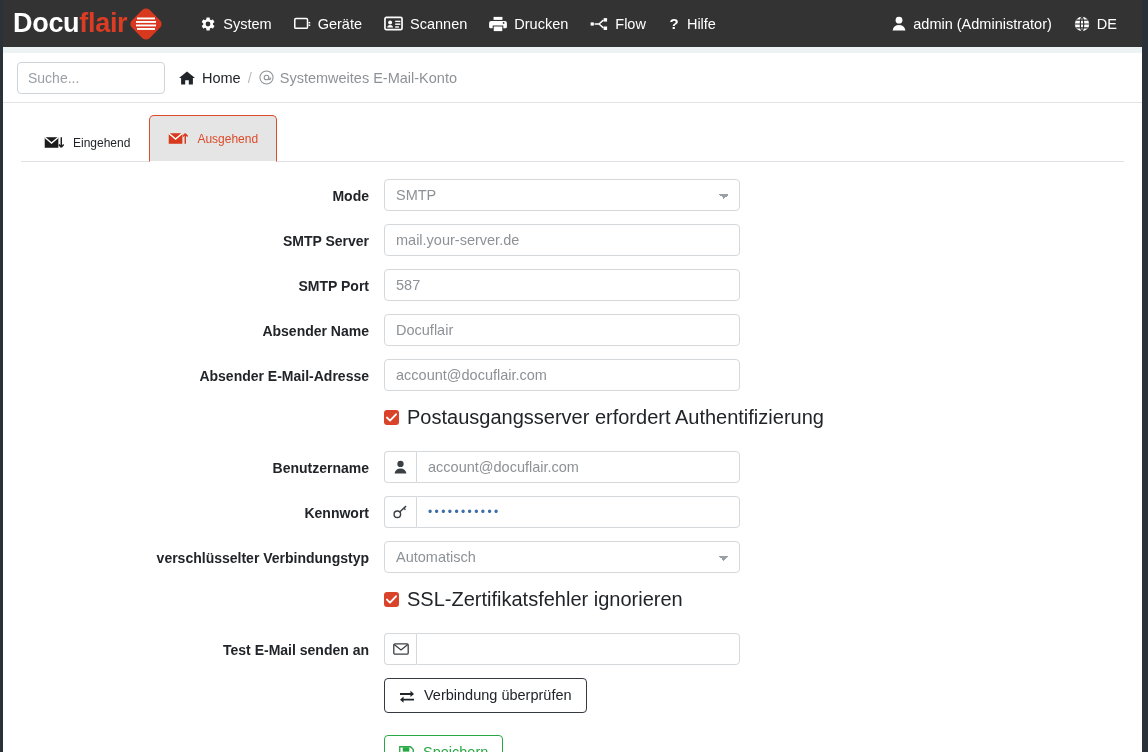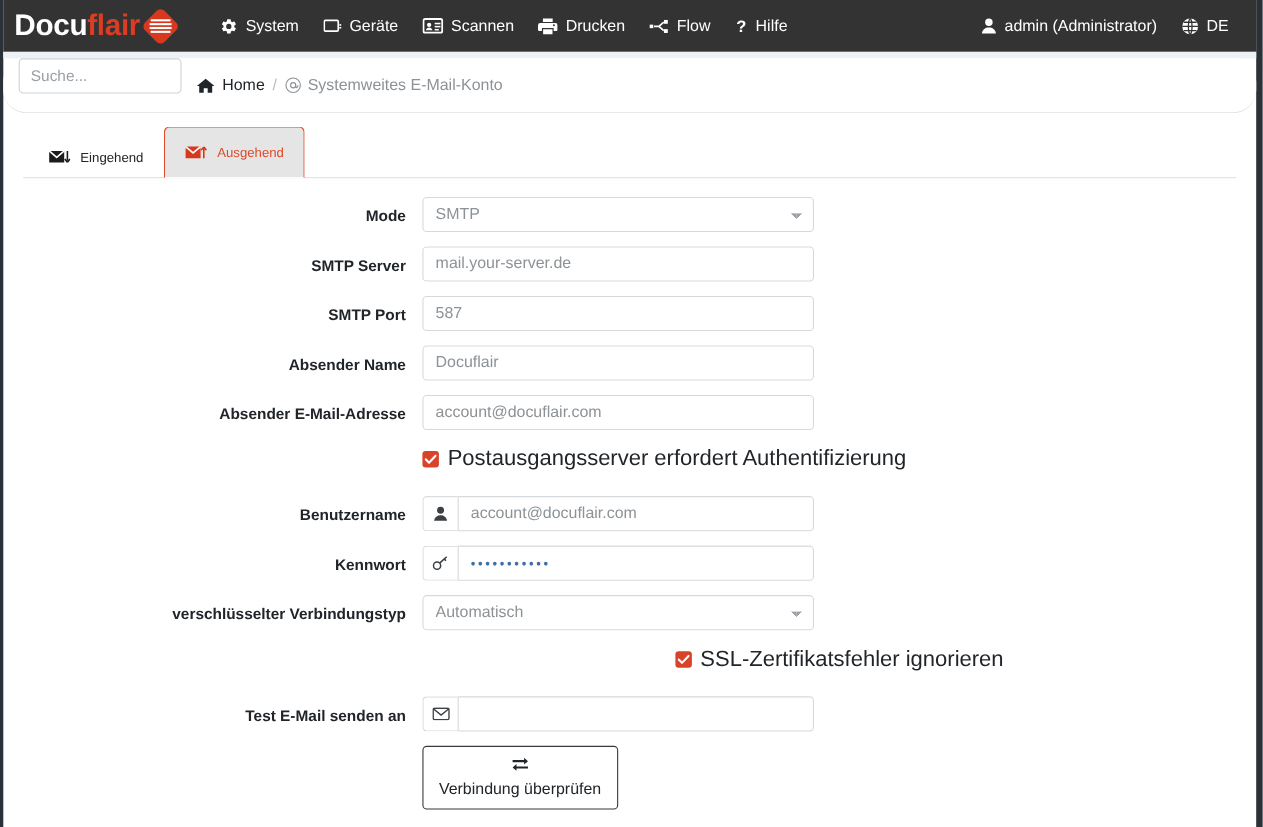--- a/index.html
+++ b/index.html
@@ -75,9 +75,9 @@
     background: #ffffff;
     border-bottom: 1px solid #e3e3e3;
     display: flex;
+    align-items: center;
     padding-left: 14px;
     gap: 14px;
-    border-radius: 21px;
   }
   .topstrip {
     height: 6px;

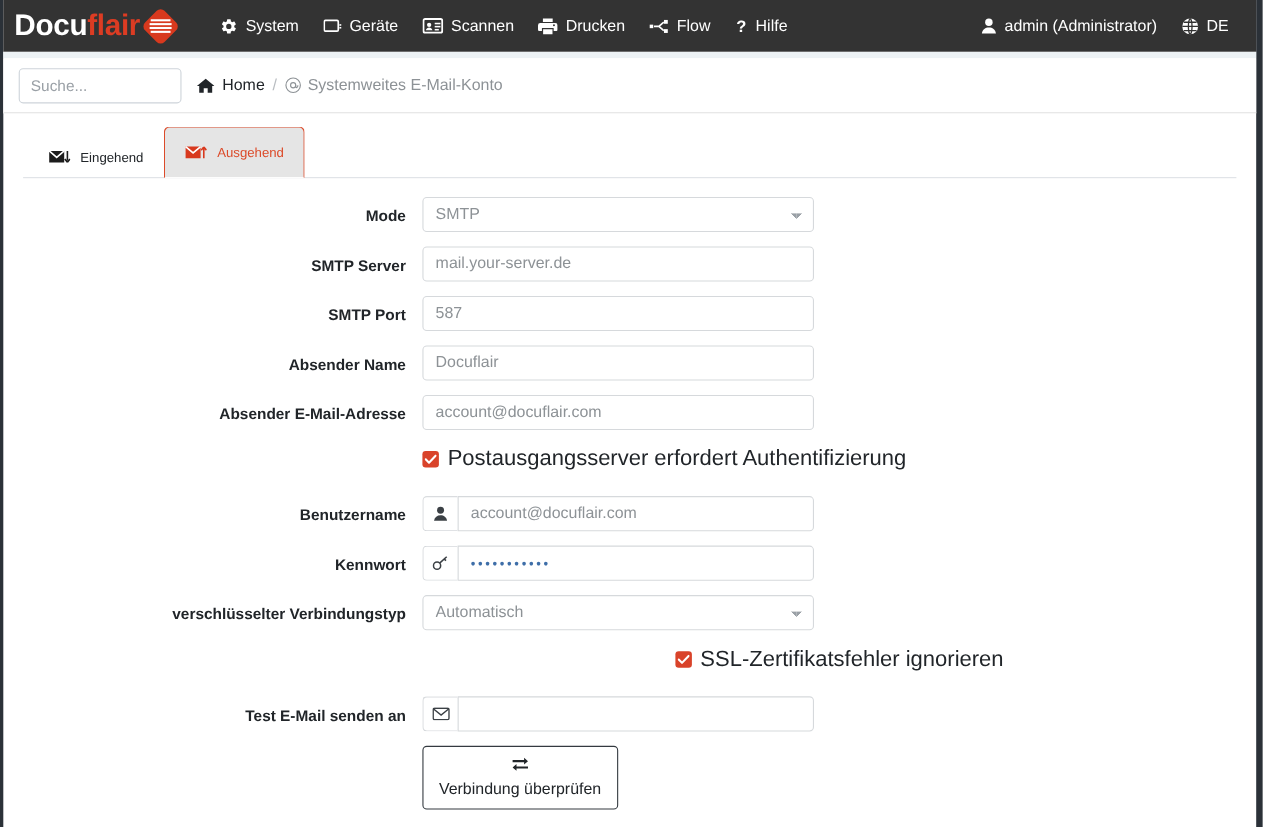--- a/index.html
+++ b/index.html
@@ -549,7 +549,7 @@
       </div>
     </div>
 
-    <div class="check-row" style="margin-top:9px;margin-bottom:22px;justify-content:center;">
+    <div class="check-row" style="margin-top:9px;margin-bottom:22px;">
       <div class="check-spacer"></div>
       <div class="check-body">
         <span class="cbox">

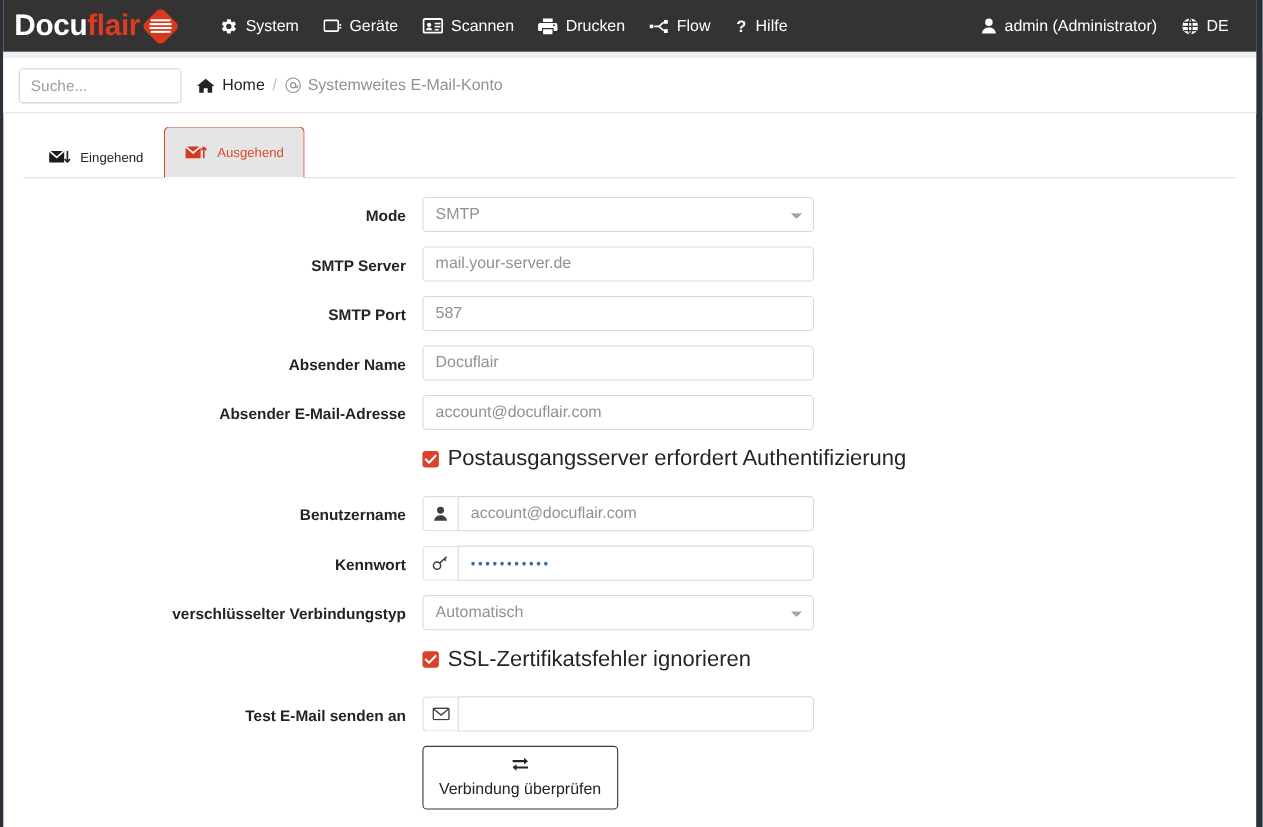--- a/index.html
+++ b/index.html
@@ -275,7 +275,6 @@
   .btn-dark {
     border: 1px solid #343a40;
     color: #212529;
-    flex-direction: column;
   }
   .btn-green {
     border: 1px solid #28a745;

